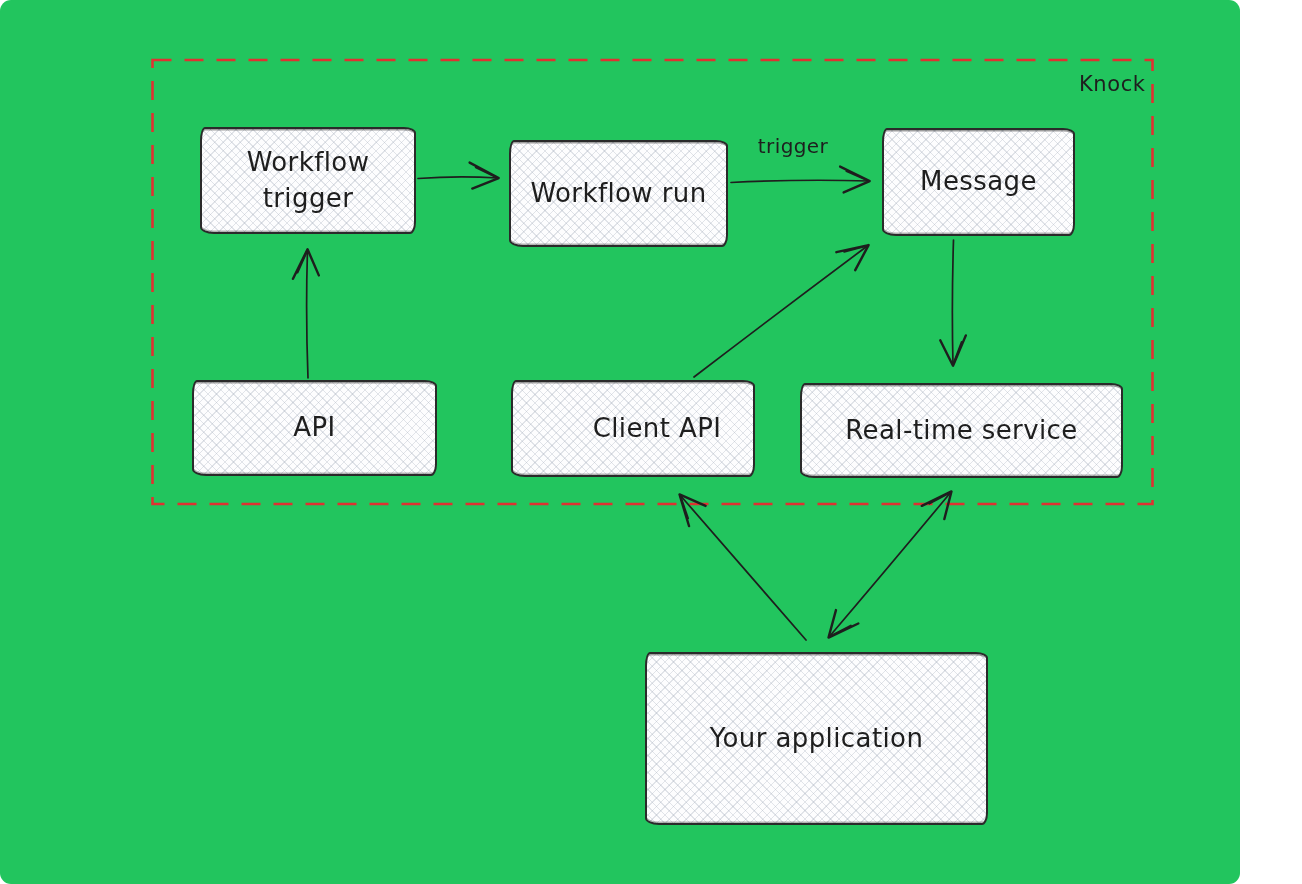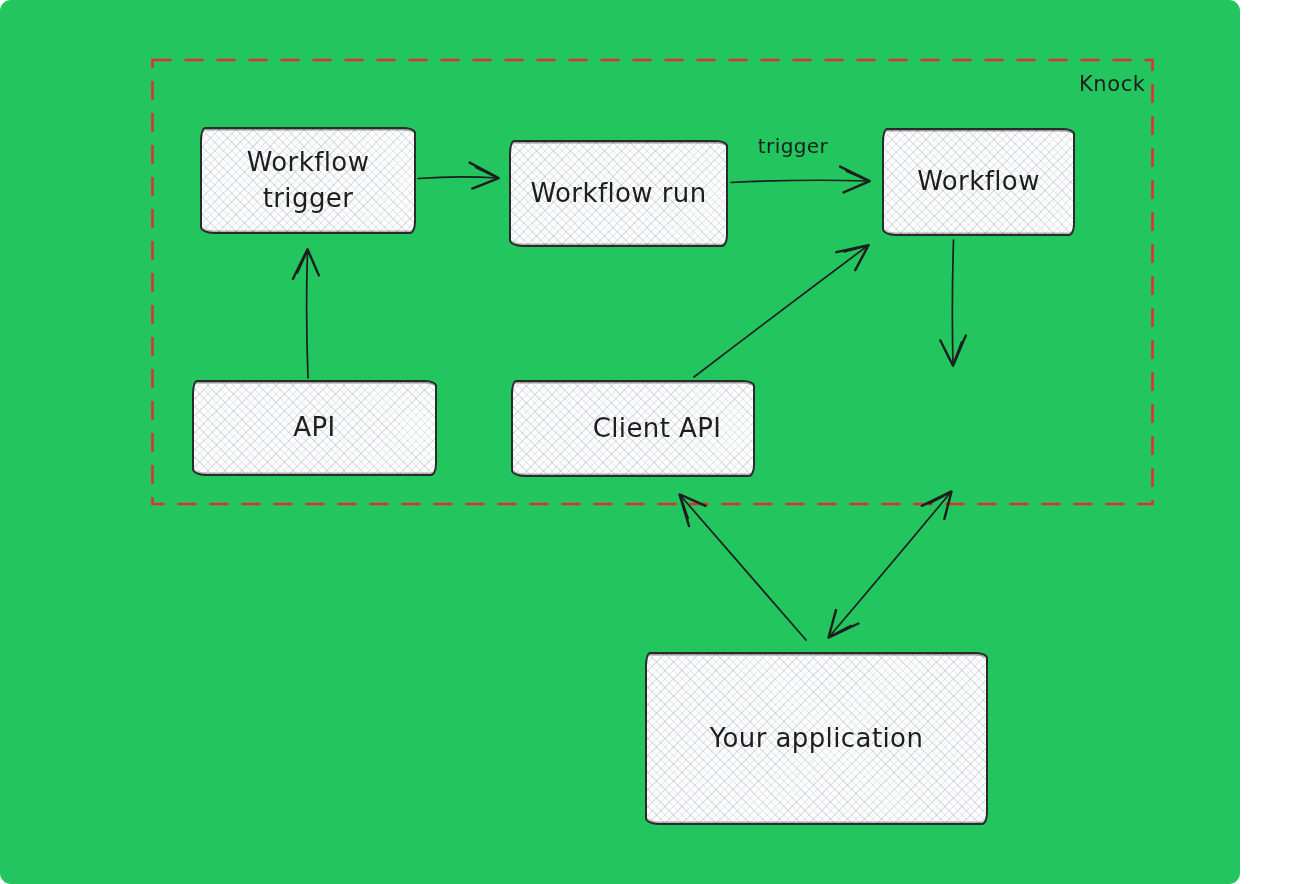--- a/index.html
+++ b/index.html
@@ -113,7 +113,7 @@
   </div>
 
   <div class="node" style="left:882px; top:128px; width:193px; height:108px;">
-    <span class="label">Workflow</span>
+    <span class="label">Message</span>
   </div>
 
   <div class="node" style="left:192px; top:380px; width:245px; height:96px;">

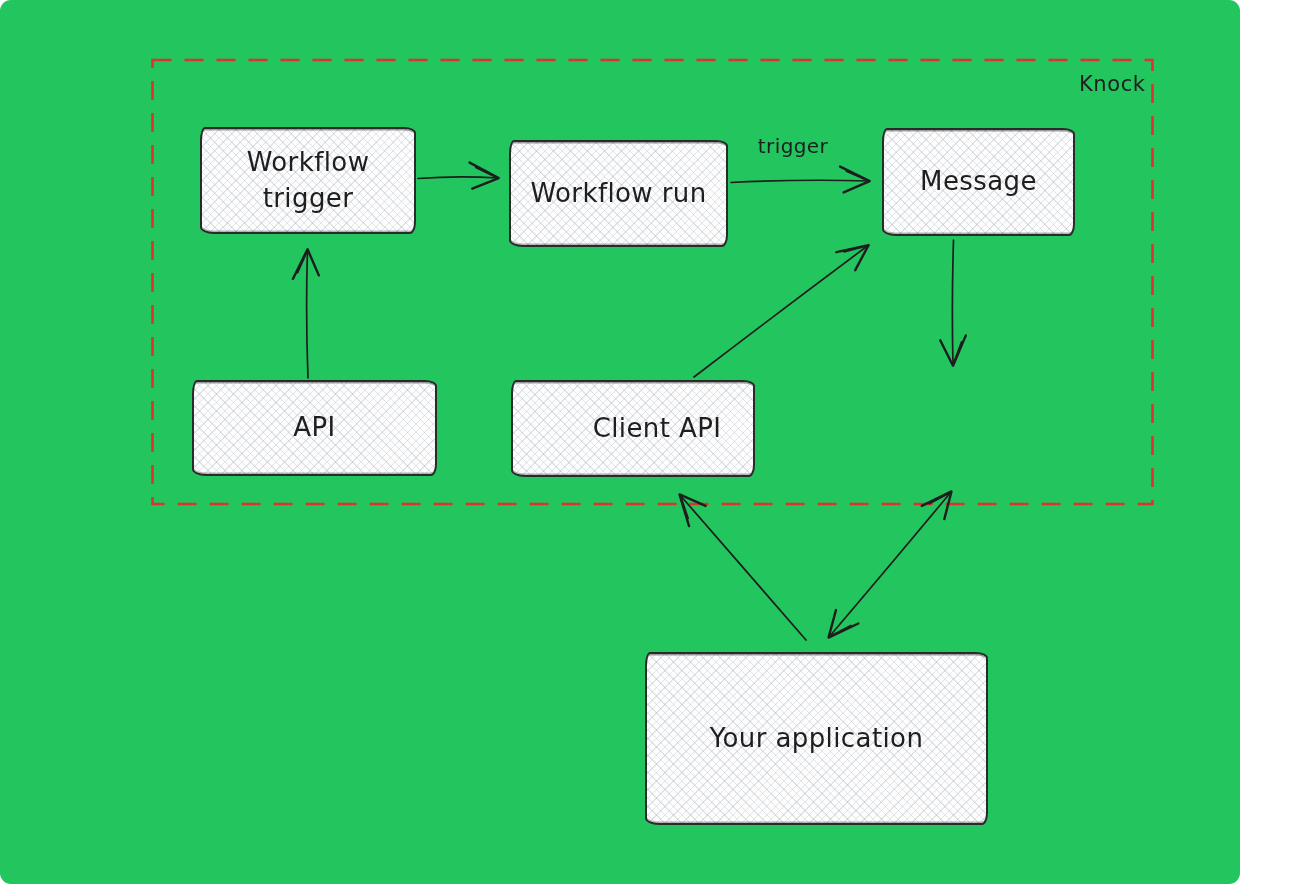--- a/index.html
+++ b/index.html
@@ -124,6 +124,9 @@
     <span class="label">Client API</span>
   </div>
 
+  <div class="node" style="left:800px; top:383px; width:323px; height:95px;">
+    <span class="label">Real-time service</span>
+  </div>
 
   <div class="node" style="left:645px; top:652px; width:343px; height:173px;">
     <span class="label">Your application</span>

